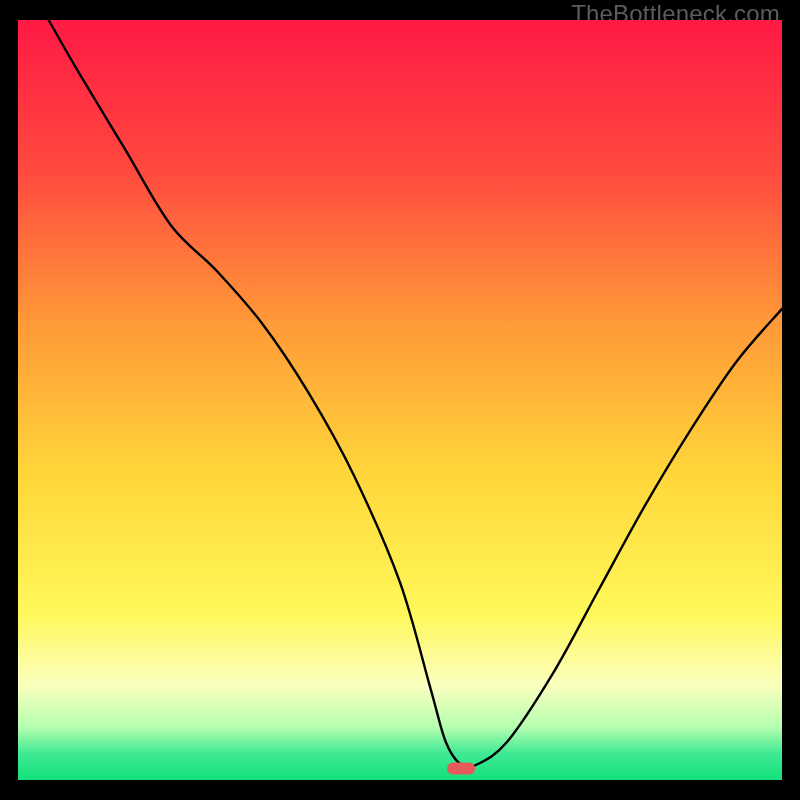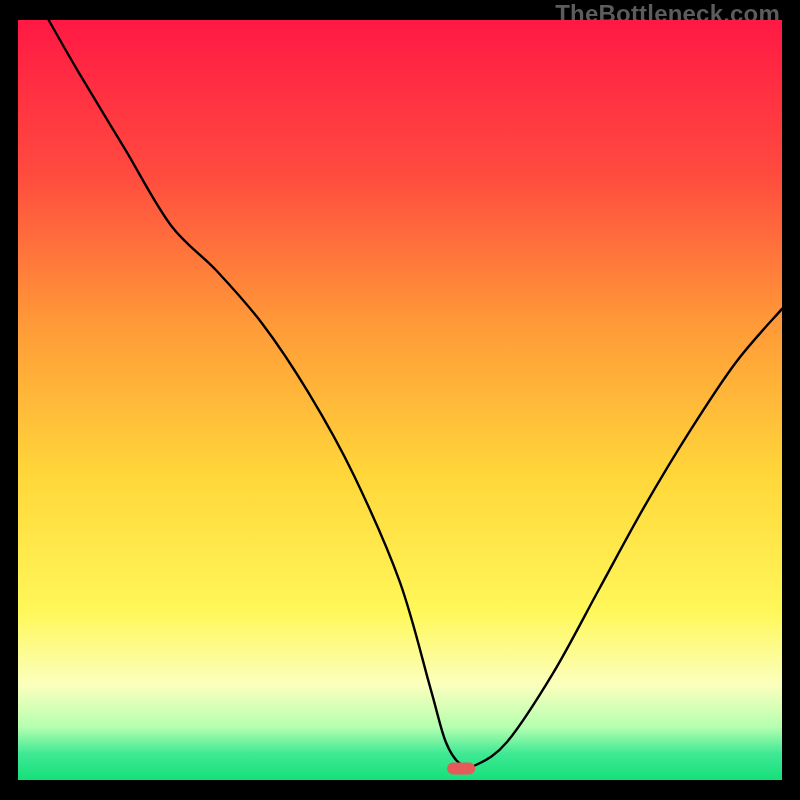--- a/index.html
+++ b/index.html
@@ -31,7 +31,7 @@
     right: 20px;
     font-family: Arial, Helvetica, sans-serif;
     font-size: 24px;
-    font-weight: 700;
+    font-weight: 400;
     color: #5c5c5c;
     letter-spacing: 0.2px;
   }

